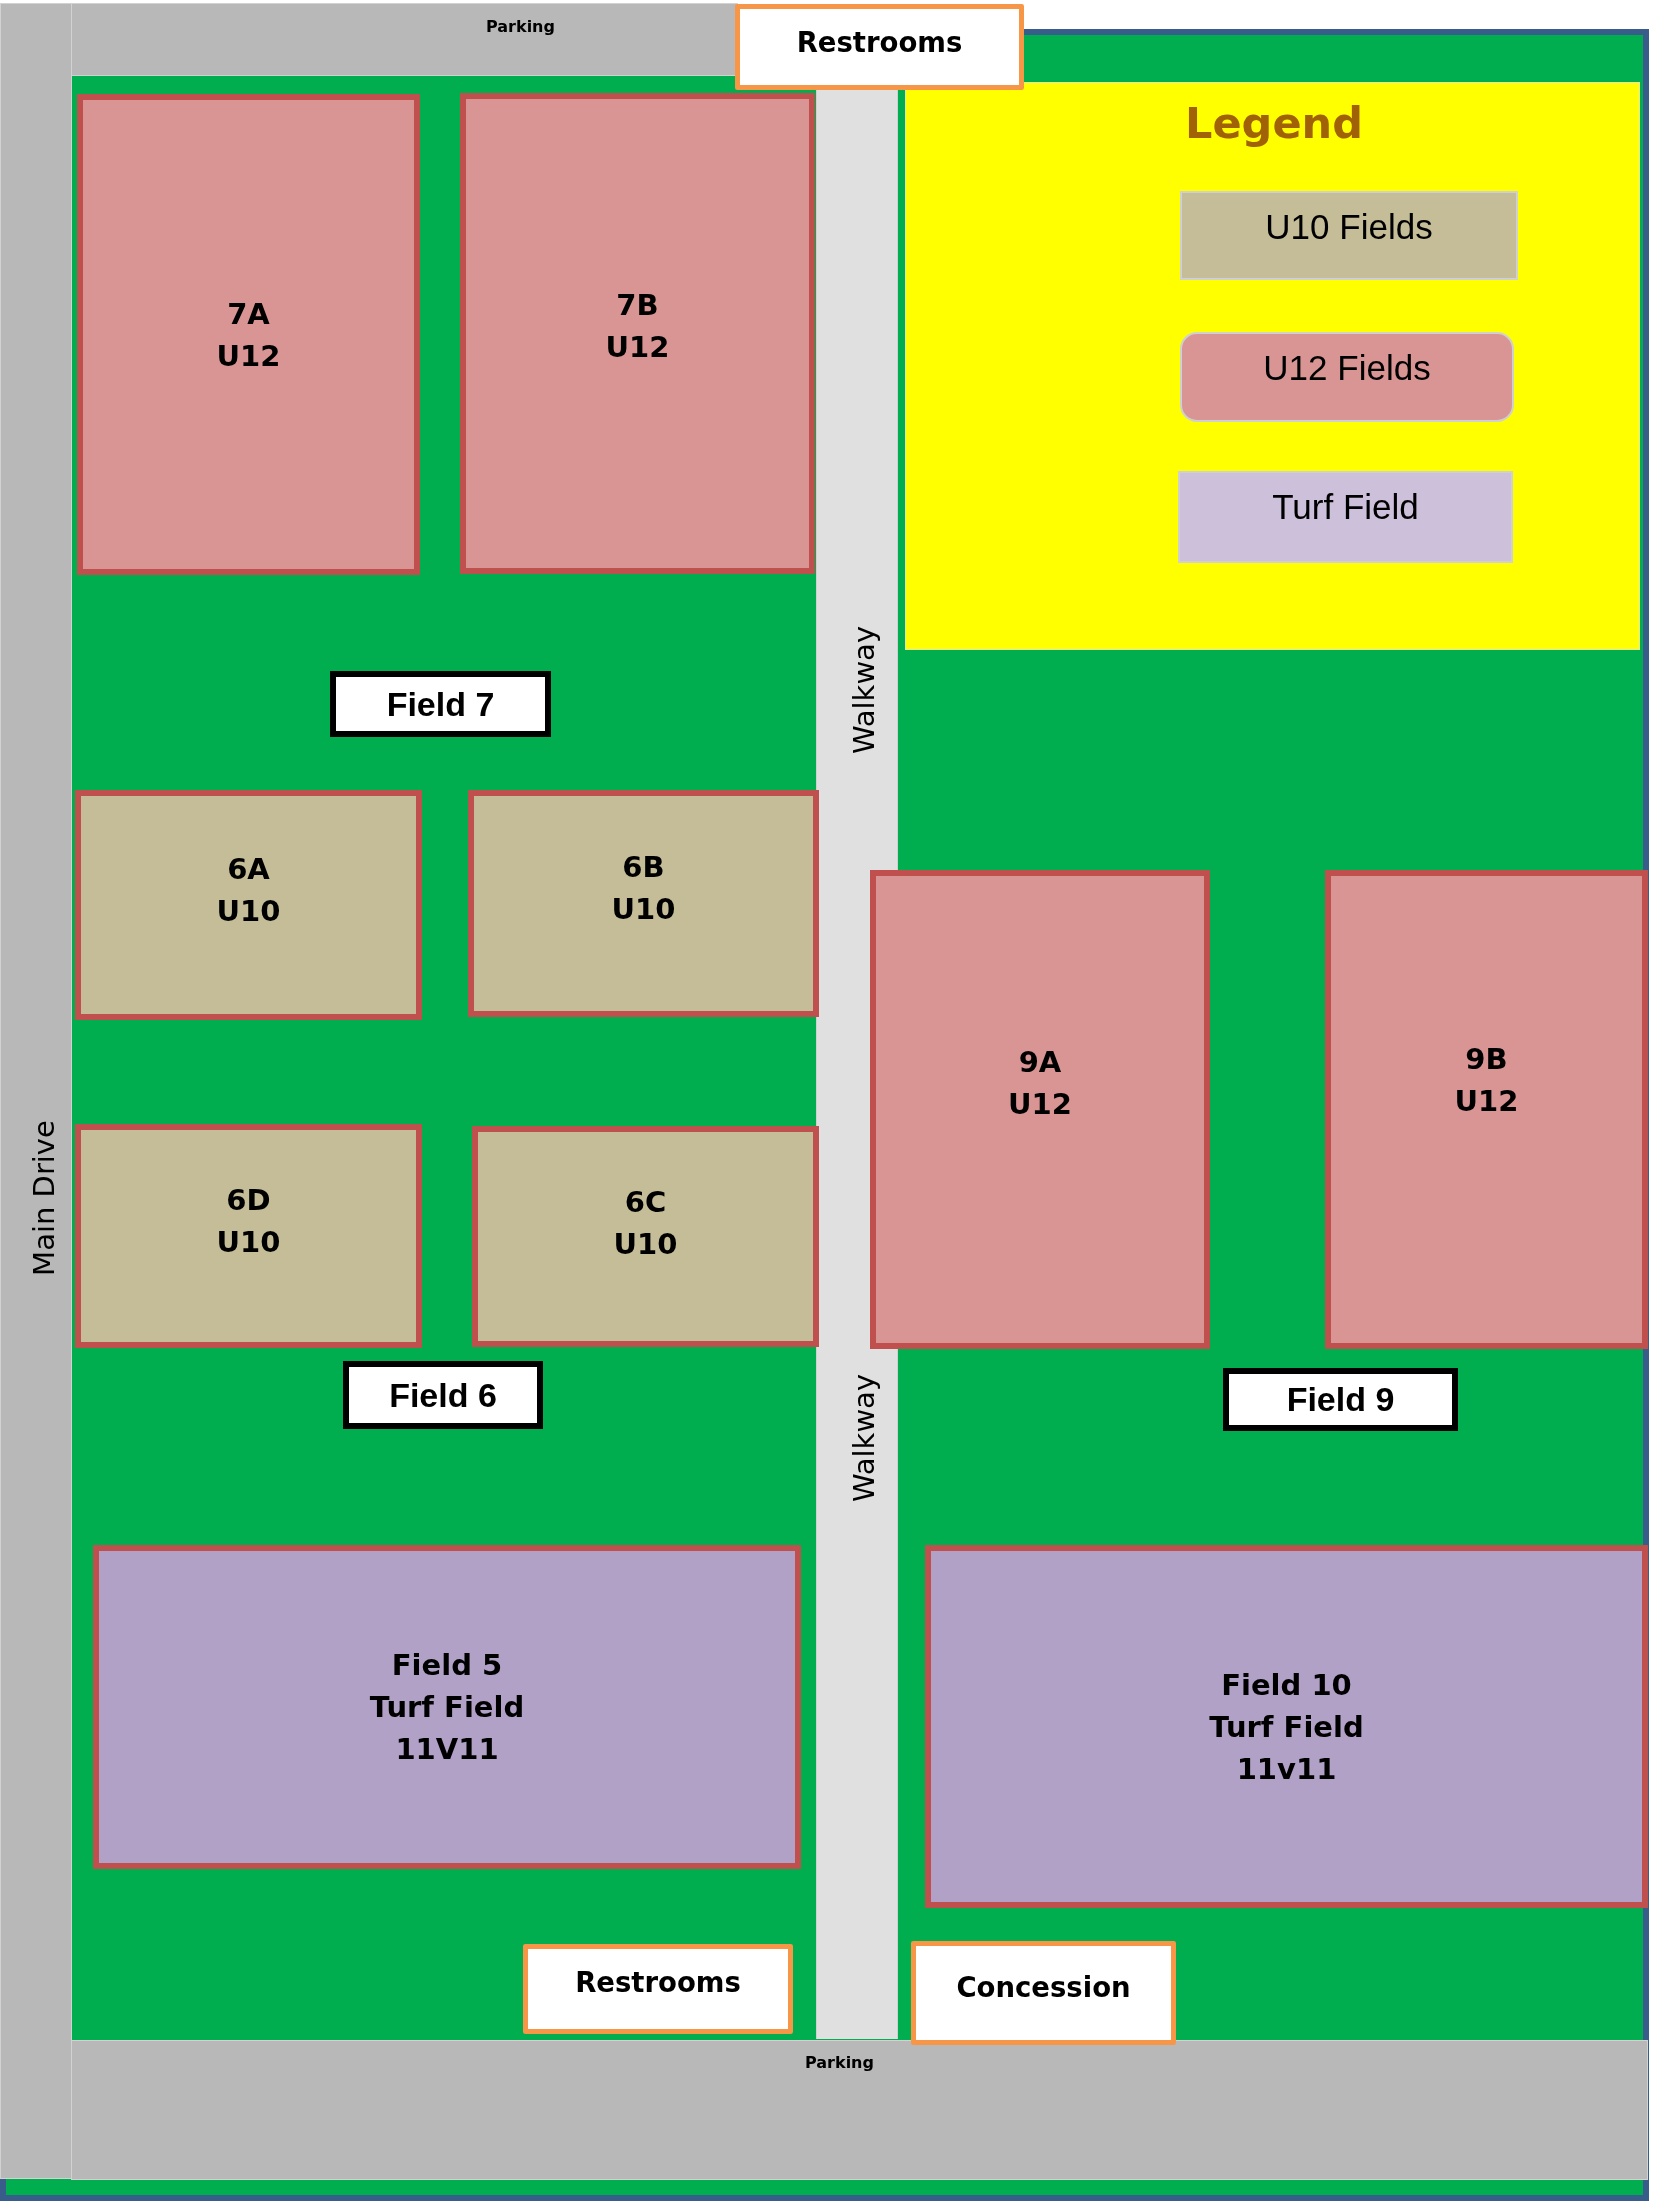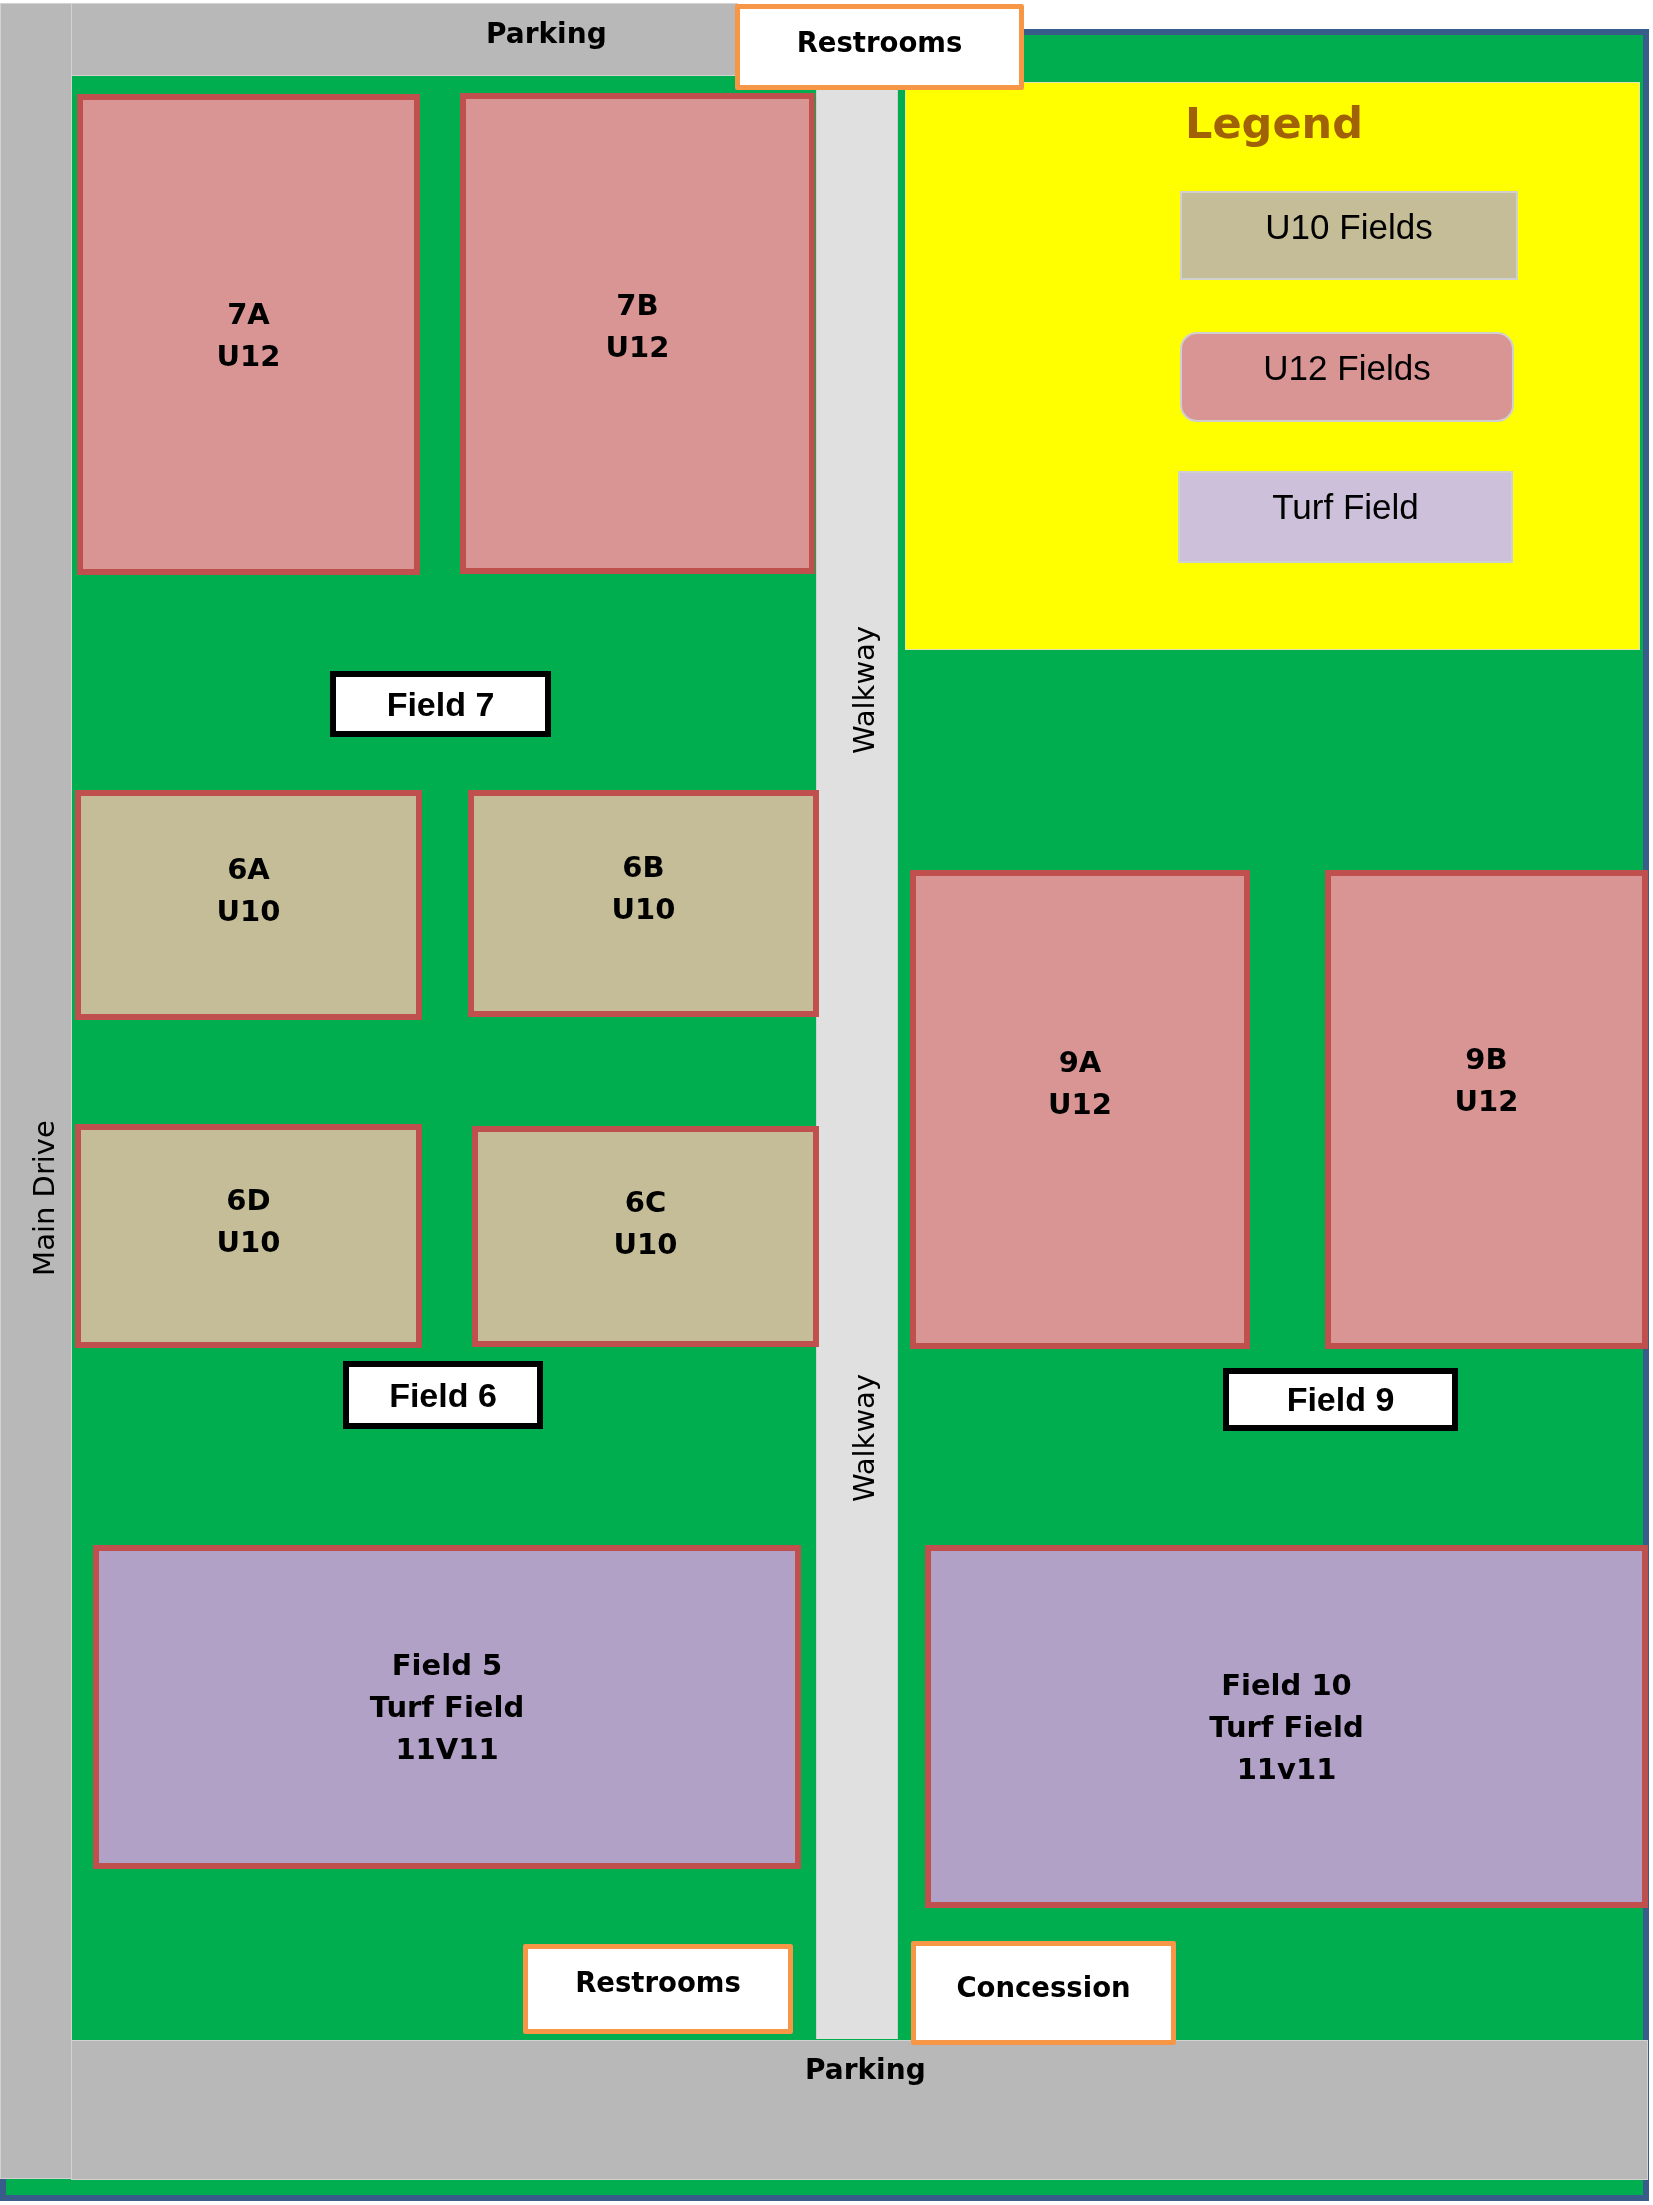--- a/index.html
+++ b/index.html
@@ -22,7 +22,7 @@
     .facility { background: #fff; border: 5.3px solid #F79646; display: flex; justify-content: center;
                 align-items: flex-start; padding-top: 12.2px; font-family: "DejaVu Sans", sans-serif;
                 font-weight: bold; font-size: 27.5px; color: #000; border-radius: 2.3px; }
-    .road-text { font-family: "DejaVu Sans", sans-serif; font-weight: bold; font-size: 28px; color: #000; }
+    .road-text { font-family: "DejaVu Sans", sans-serif; font-weight: bold; font-size: 16px; color: #000; }
     .vert-text { position: absolute; transform: translate(-50%, -50%) rotate(-90deg);
                  white-space: nowrap; font-family: "DejaVu Sans", sans-serif; font-size: 29px; color: #000; }
     .legend { background: #FFFF00; border: 1.5px solid #E6E6AA; }

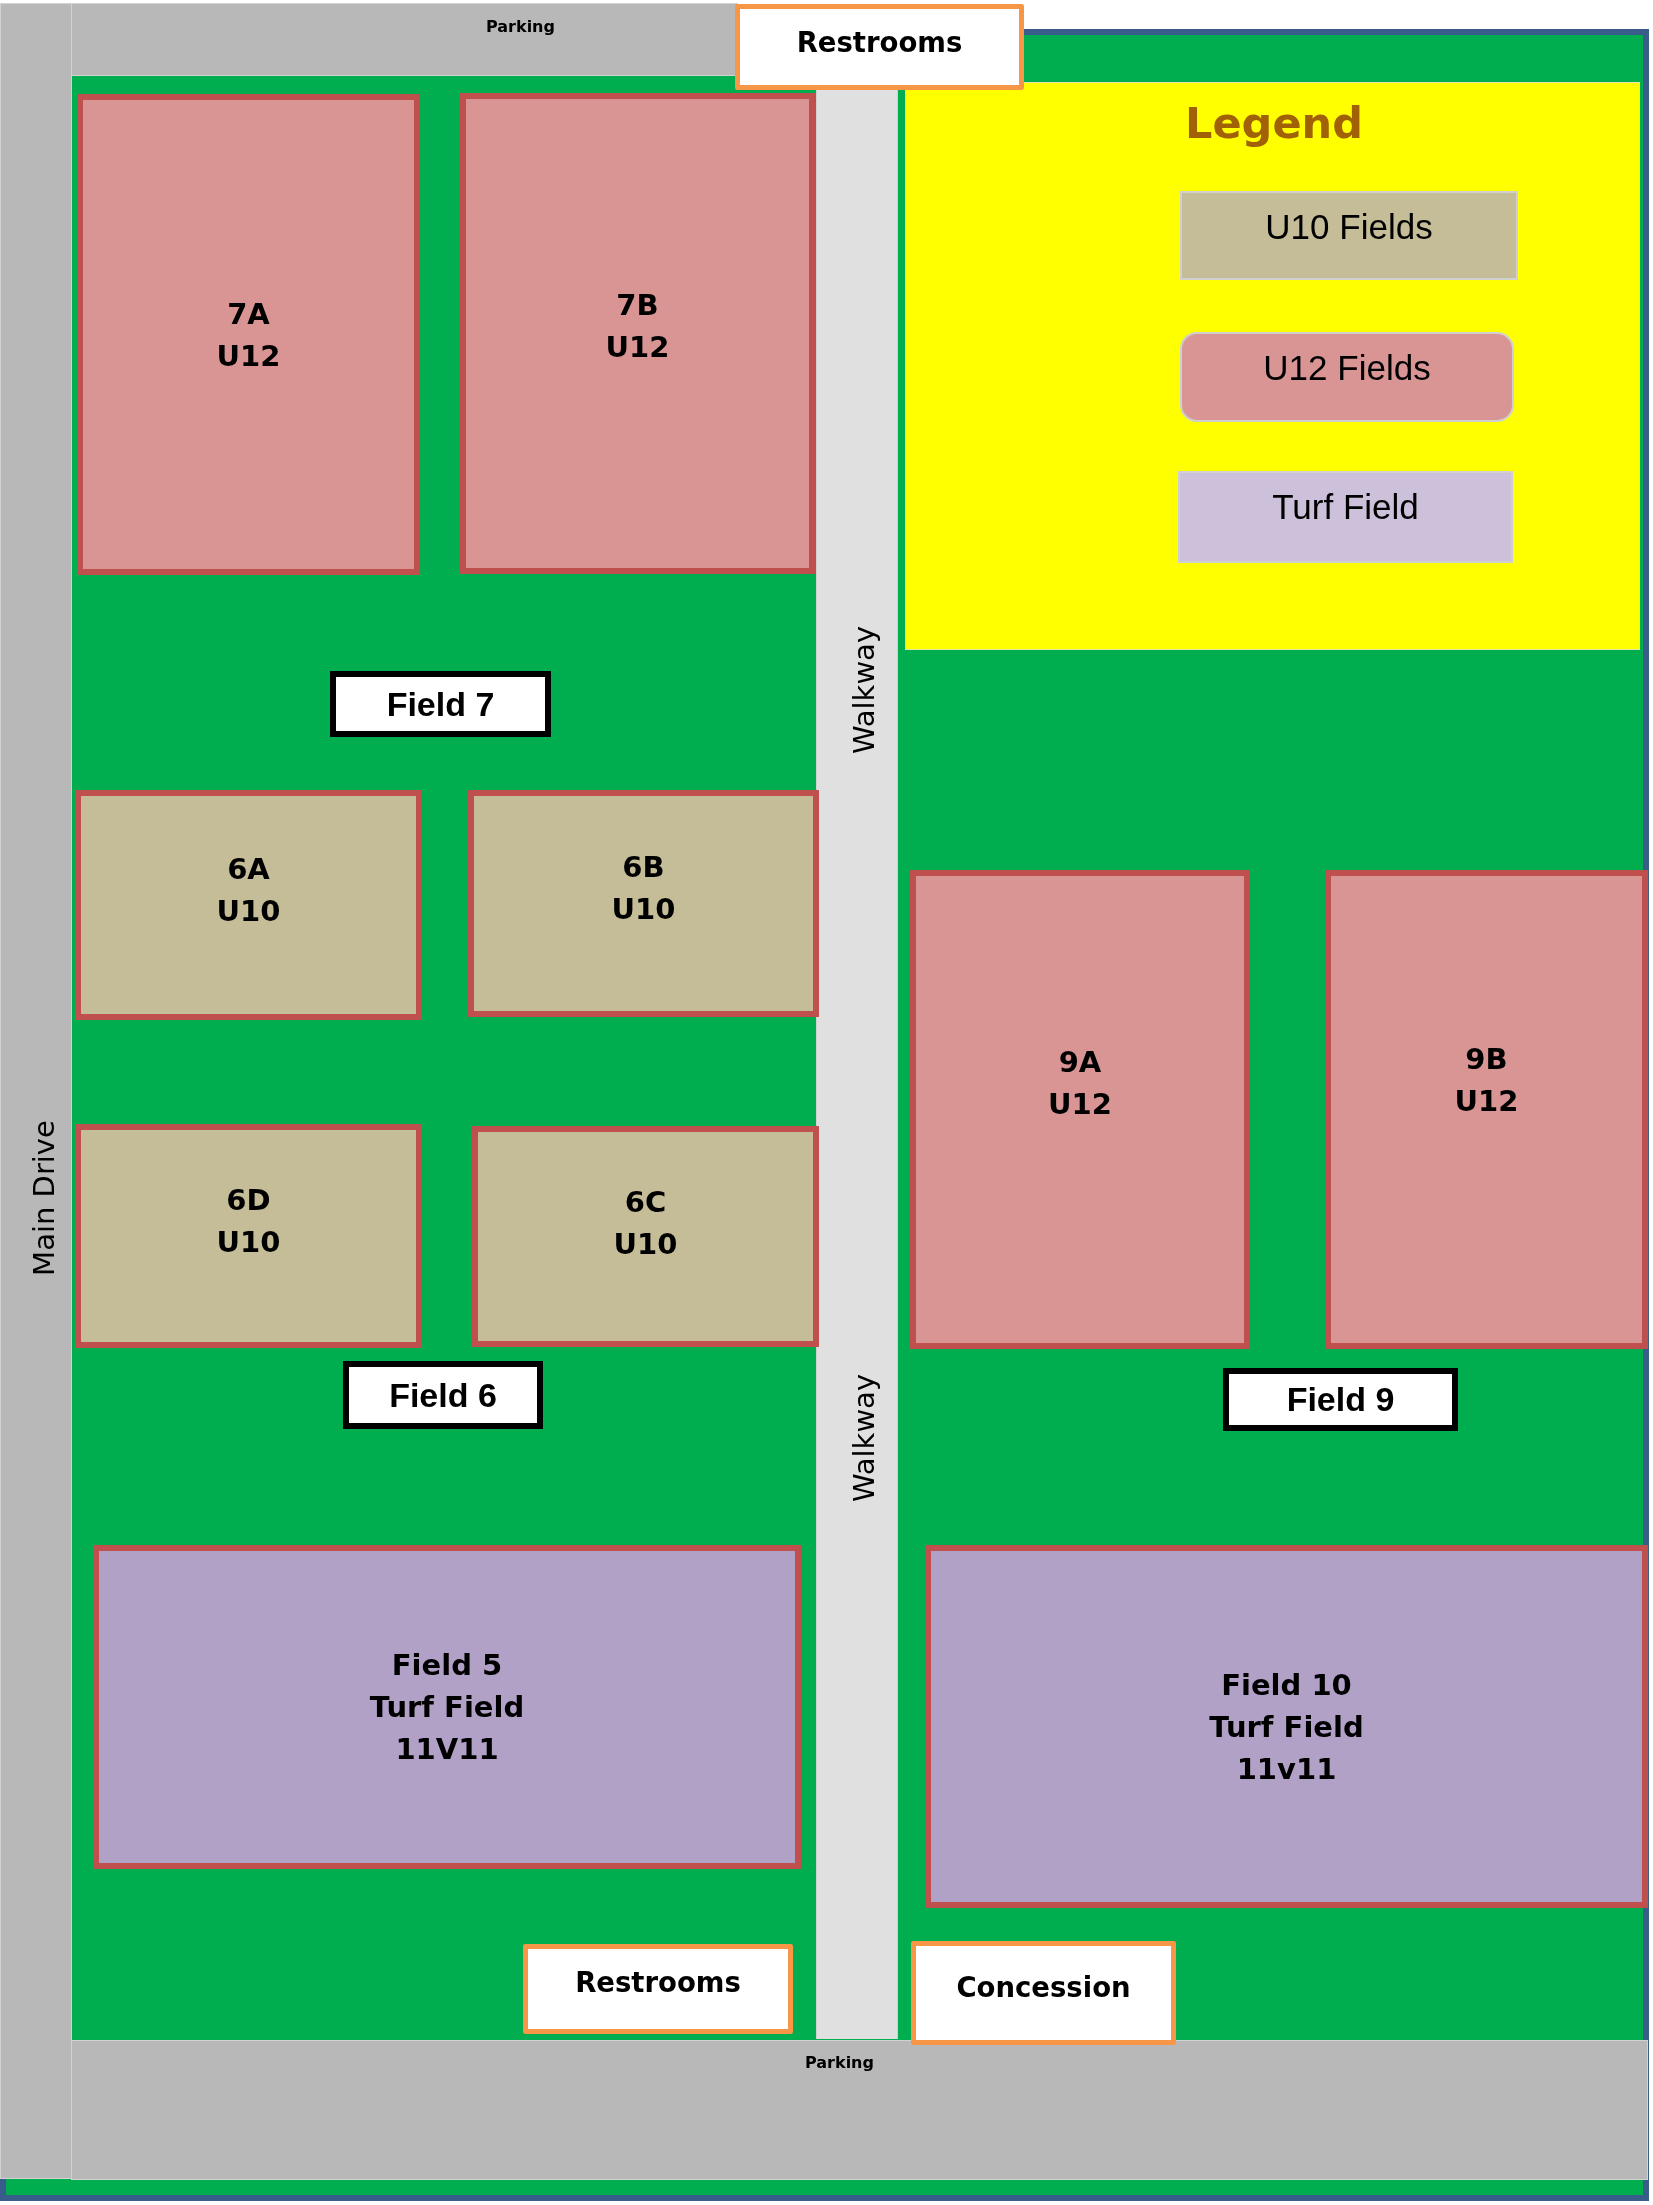--- a/index.html
+++ b/index.html
@@ -89,7 +89,7 @@
 
 <div class="abs label-box" style="left:343px; top:1361px; width:200px; height:68px;">Field 6</div>
 
-<div class="abs field u12" style="left:910px; top:870px; width:340px; height:479px; padding-bottom:53px;">
+<div class="abs field u12" style="left:870px; top:870px; width:340px; height:479px; padding-bottom:53px;">
   <span>9A</span>
   <span>U12</span>
 </div>

